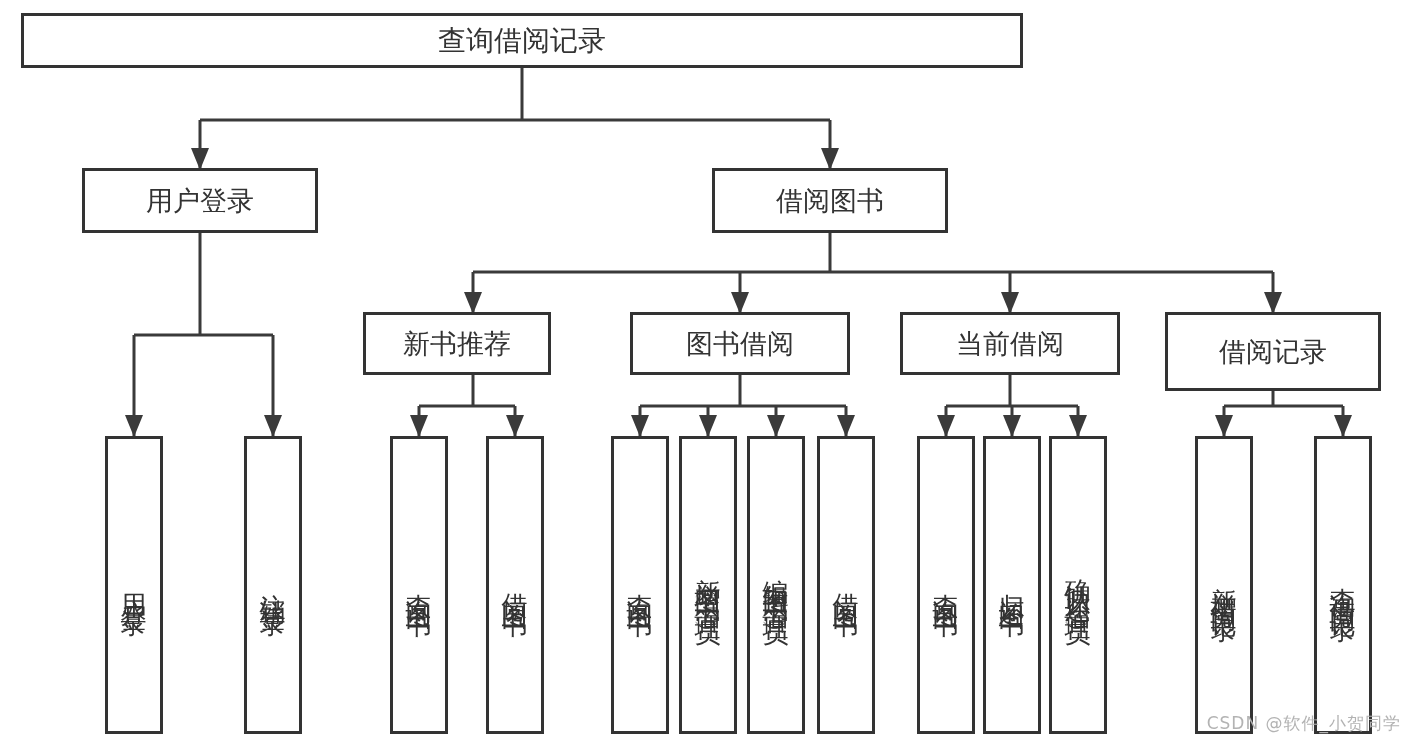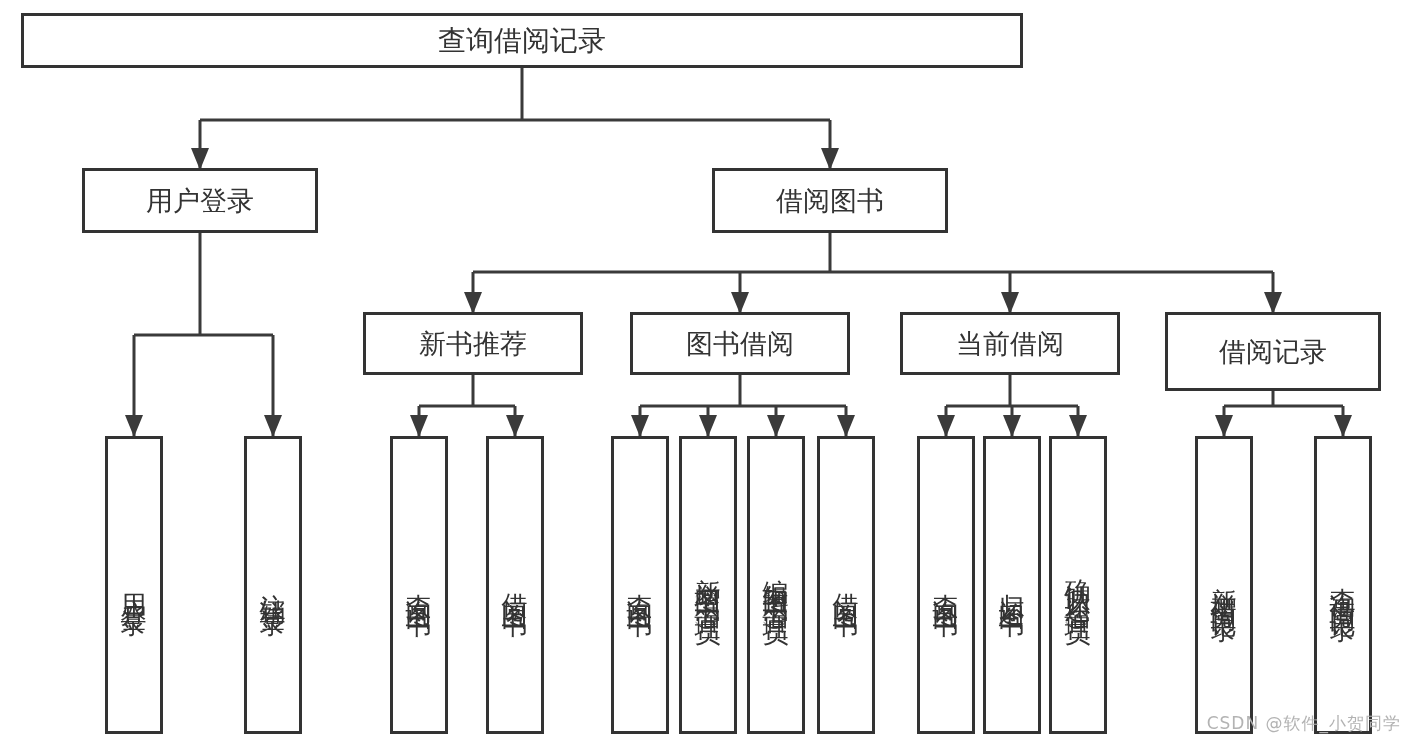--- a/index.html
+++ b/index.html
@@ -75,7 +75,7 @@
     <span>借阅图书</span>
   </div>
 
-  <div class="box h" style="left:363px;top:312px;width:220px;height:63px">
+  <div class="box h" style="left:363px;top:312px;width:188px;height:63px">
     <span>新书推荐</span>
   </div>
   <div class="box h" style="left:900px;top:312px;width:220px;height:63px">

